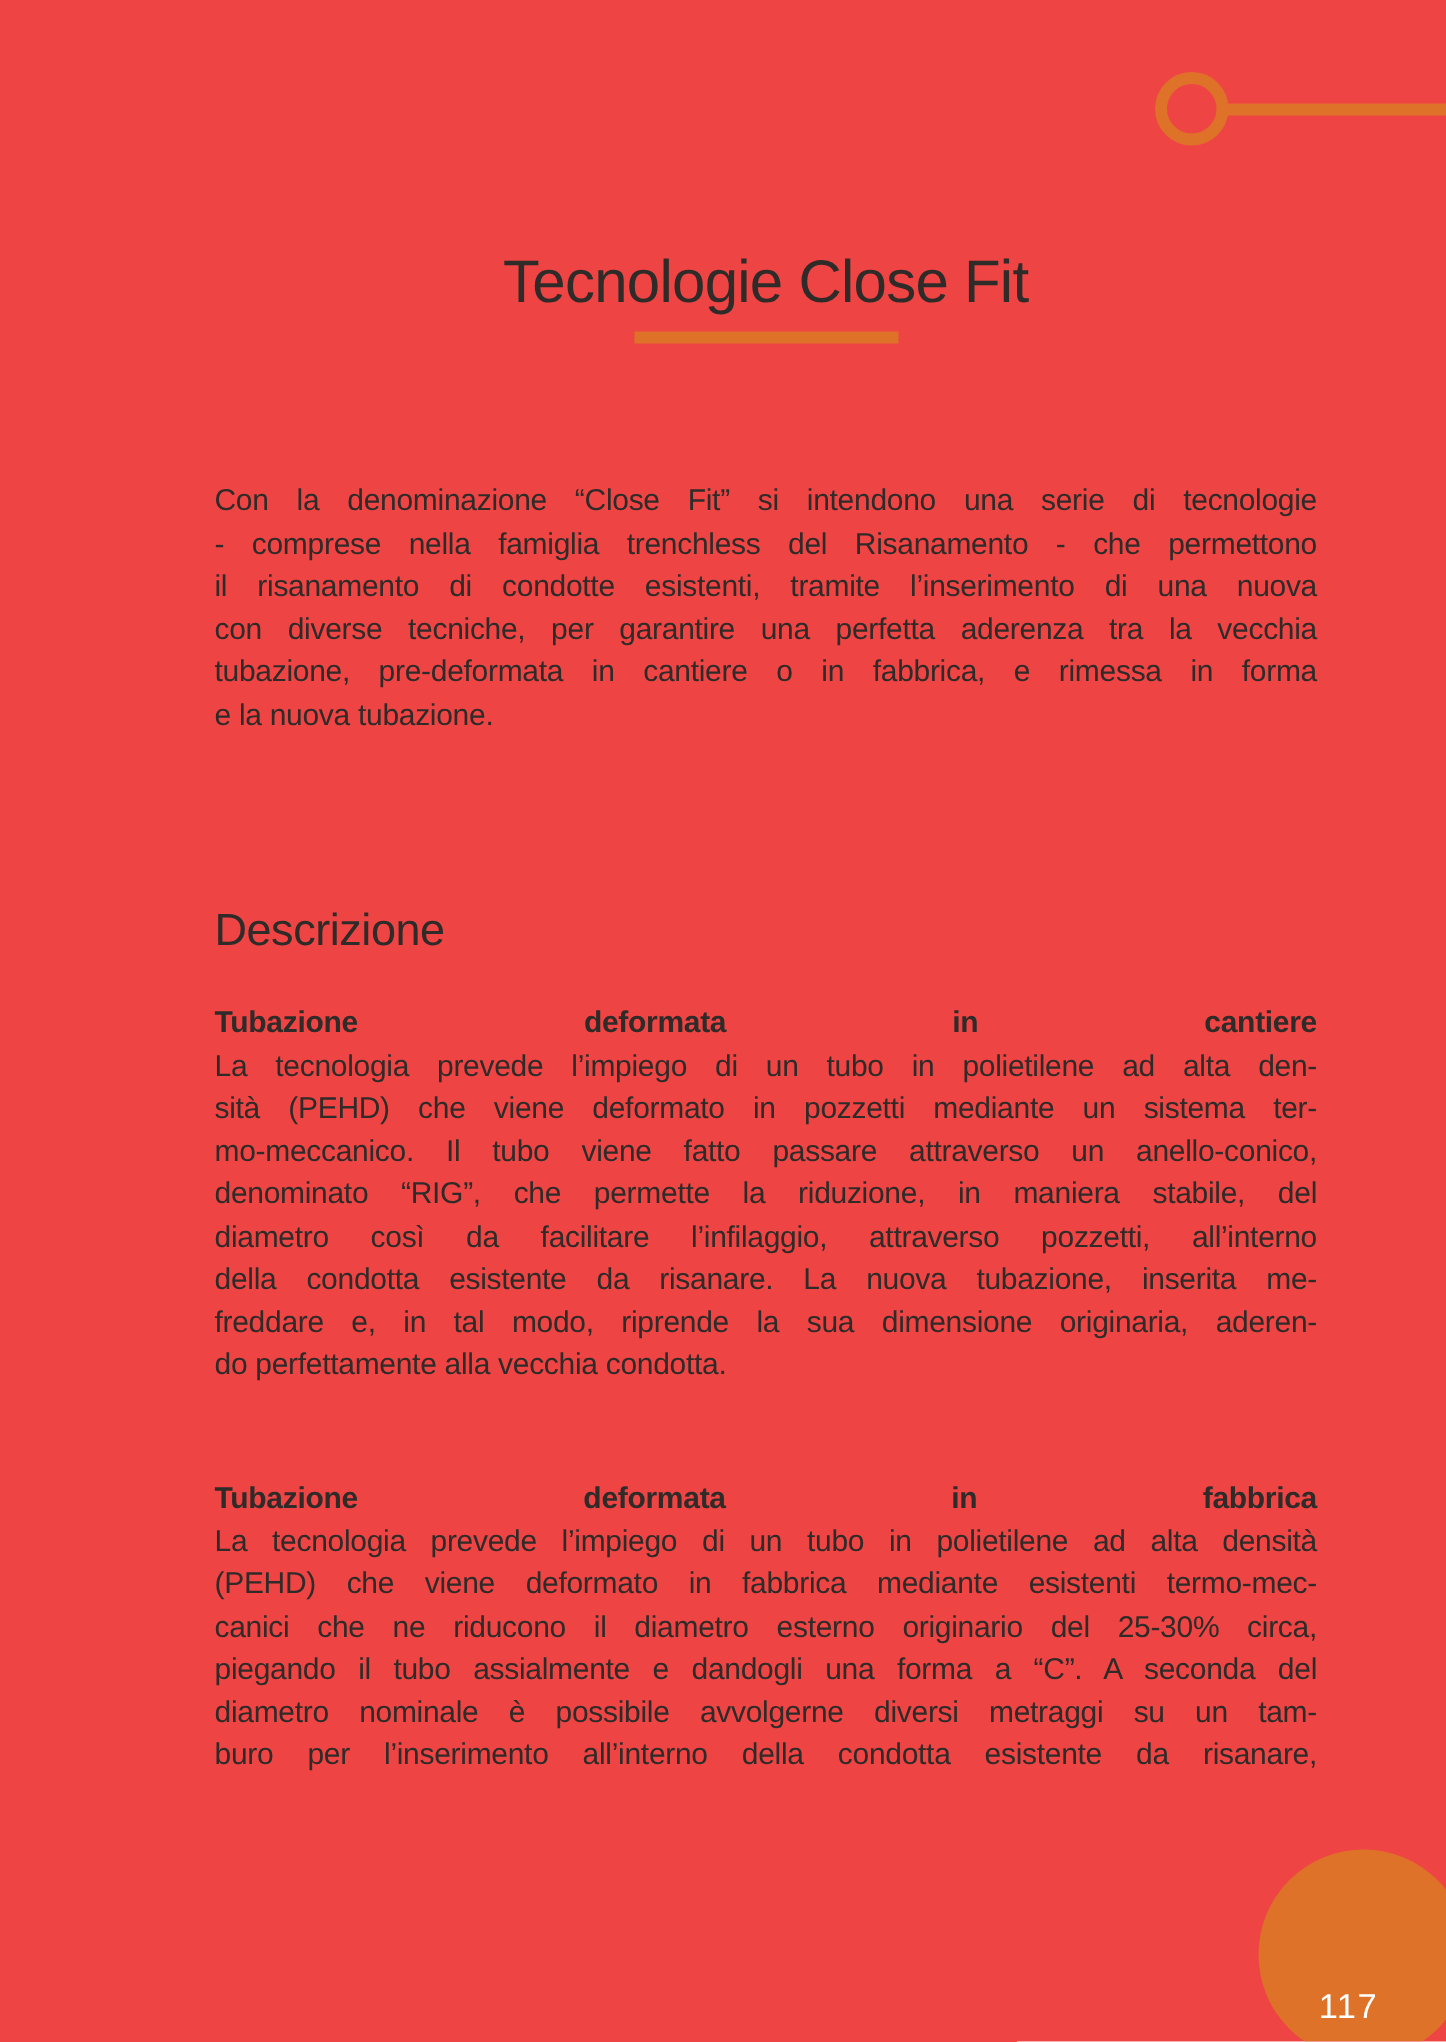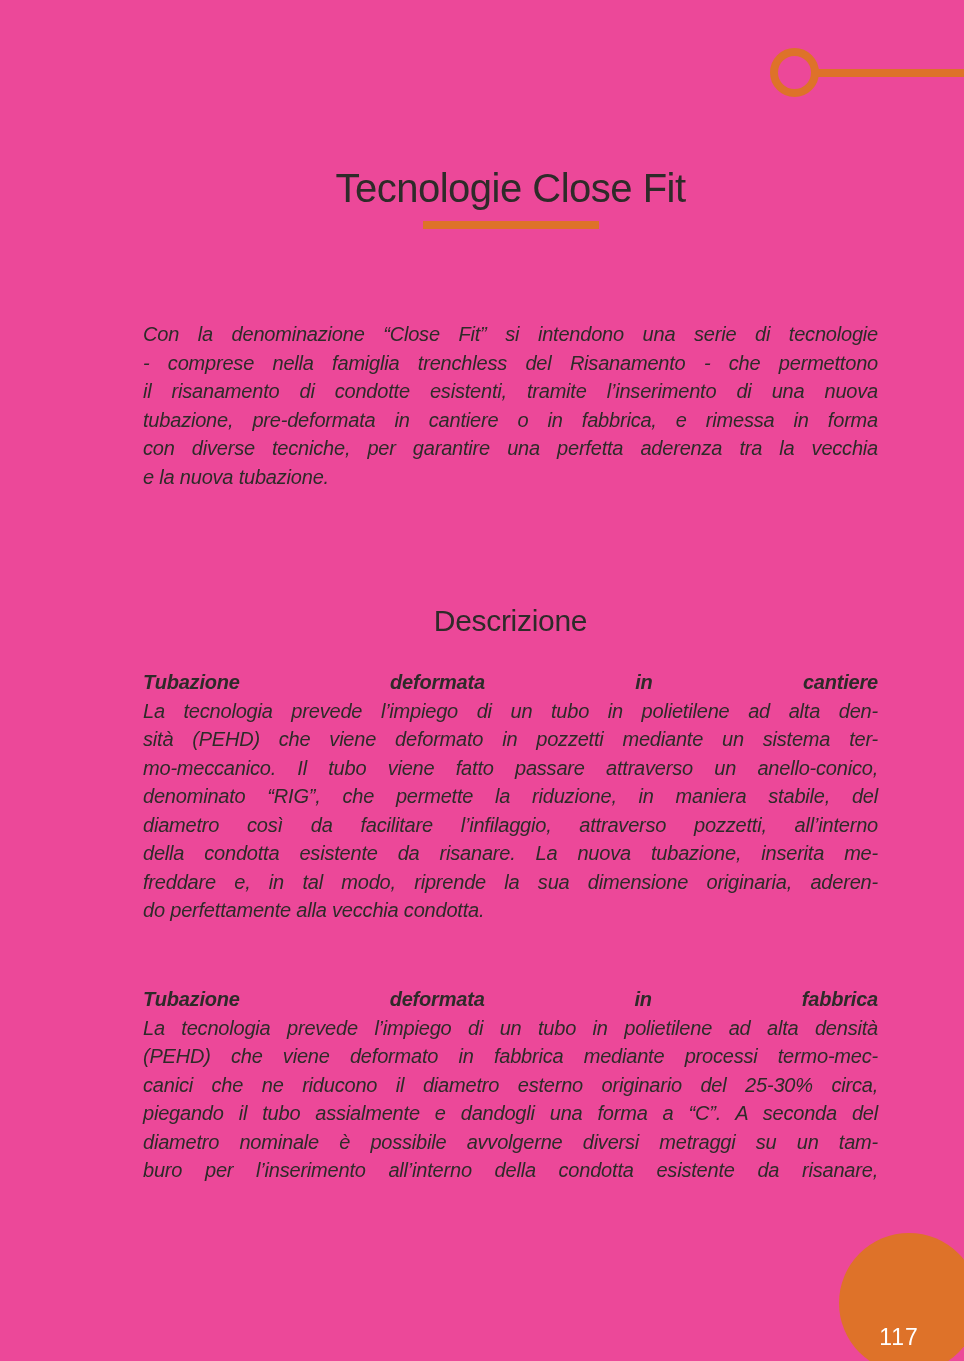--- a/index.html
+++ b/index.html
@@ -14,7 +14,7 @@
     width:964px;
     height:1361px;
     margin:0 auto;
-    background:#ec4899;
+    background:#ef4444;
     overflow:hidden;
   }
   

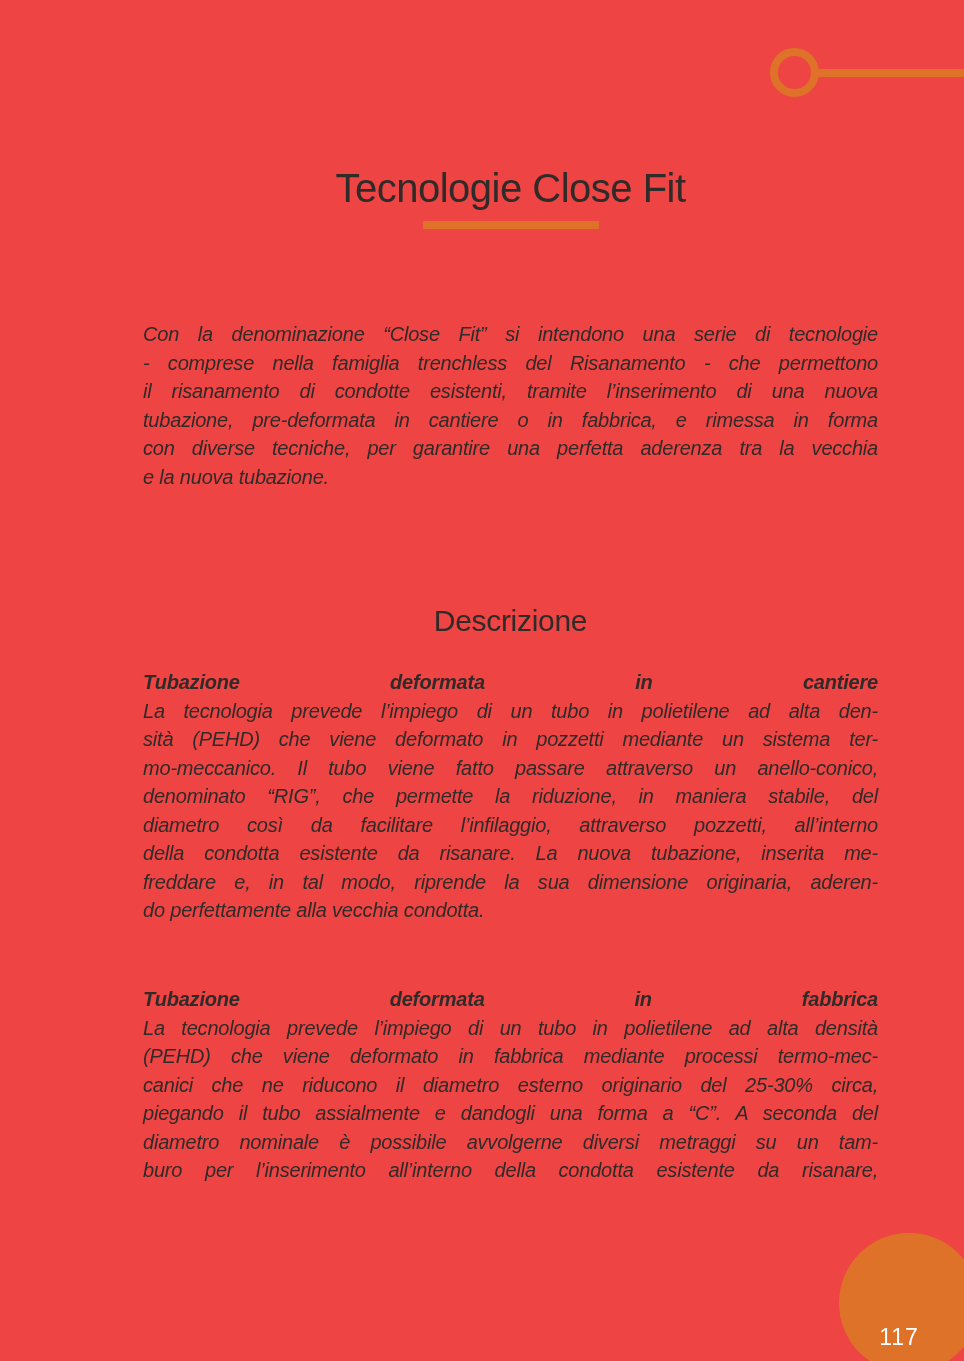--- a/index.html
+++ b/index.html
@@ -60,7 +60,7 @@
     color:var(--ink);
     text-align:justify;
   }
-  .textblock .line{text-align-last:justify;font-style:italic;}
+  .textblock .line{text-align-last:justify;}
   .textblock .line.last{text-align-last:left;}
   .block-intro{top:320px;}
   .block-note{top:519px;}

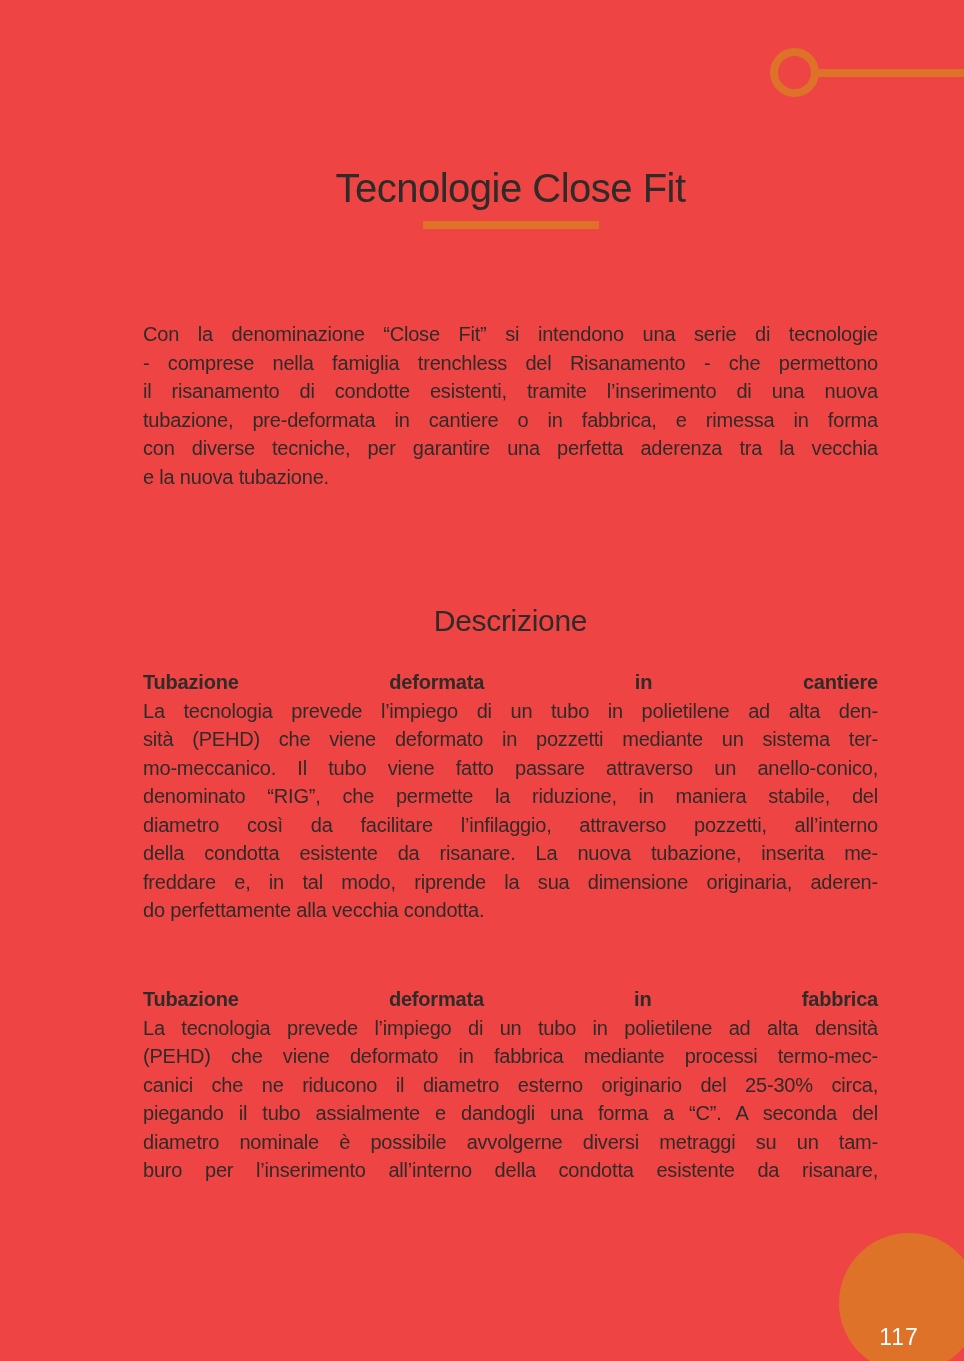--- a/index.html
+++ b/index.html
@@ -118,8 +118,8 @@
       <div class="line">Con la denominazione “Close Fit” si intendono una serie di tecnologie</div>
       <div class="line">- comprese nella famiglia trenchless del Risanamento - che permettono</div>
       <div class="line">il risanamento di condotte esistenti, tramite l’inserimento di una nuova</div>
+      <div class="line">con diverse tecniche, per garantire una perfetta aderenza tra la vecchia</div>
       <div class="line">tubazione, pre-deformata in cantiere o in fabbrica, e rimessa in forma</div>
-      <div class="line">con diverse tecniche, per garantire una perfetta aderenza tra la vecchia</div>
       <div class="line last">e la nuova tubazione.</div>
     </div>
 

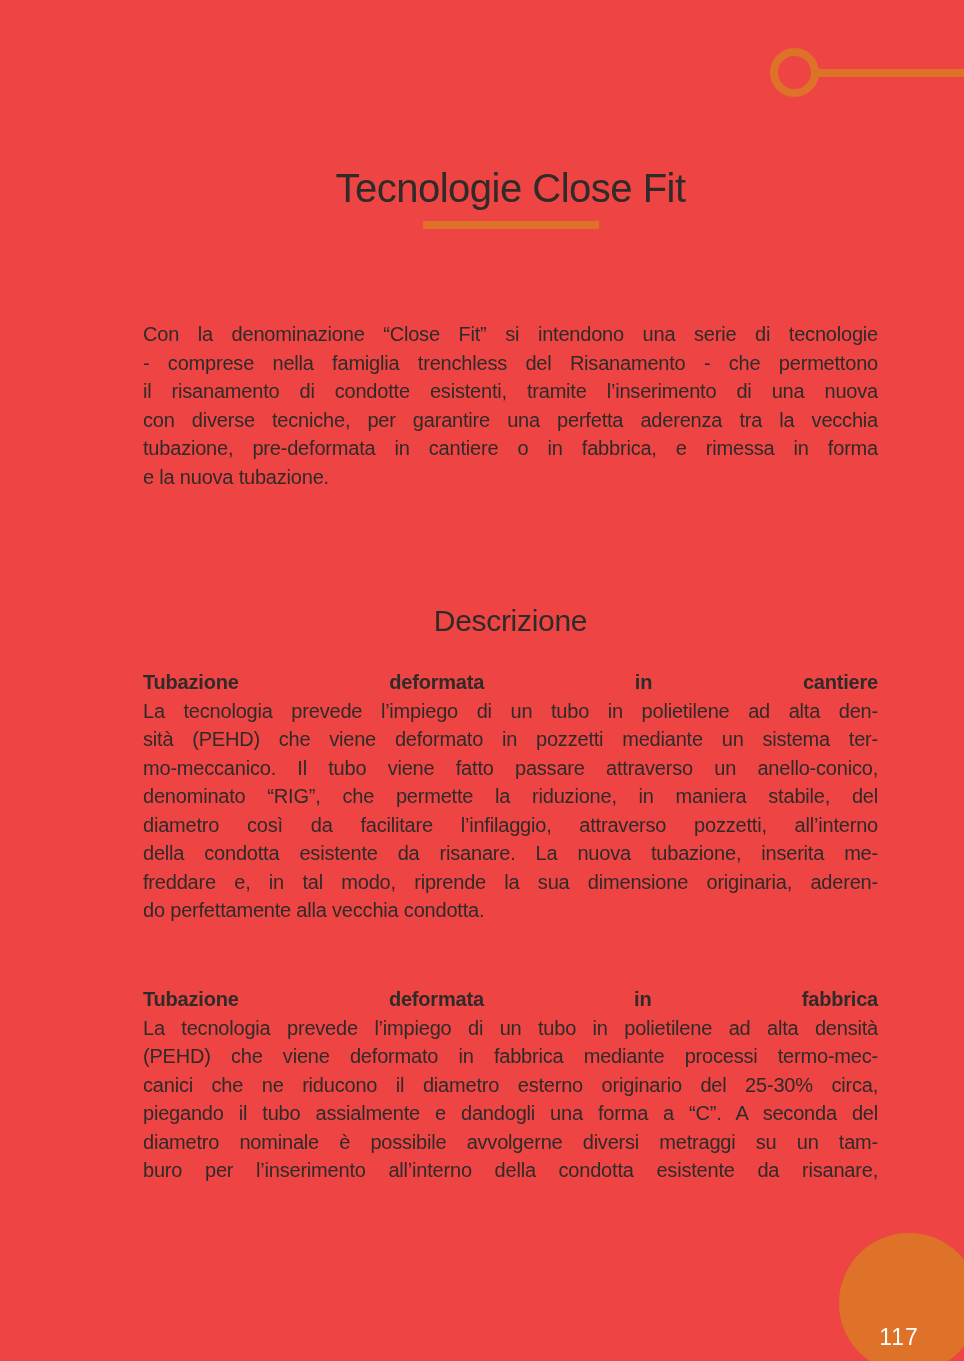--- a/index.html
+++ b/index.html
@@ -68,7 +68,6 @@
     position:absolute;
     left:143px; top:604px;
     width:735px;
-    text-align:center;
     font-size:30px;
     line-height:34px;
     font-weight:400;

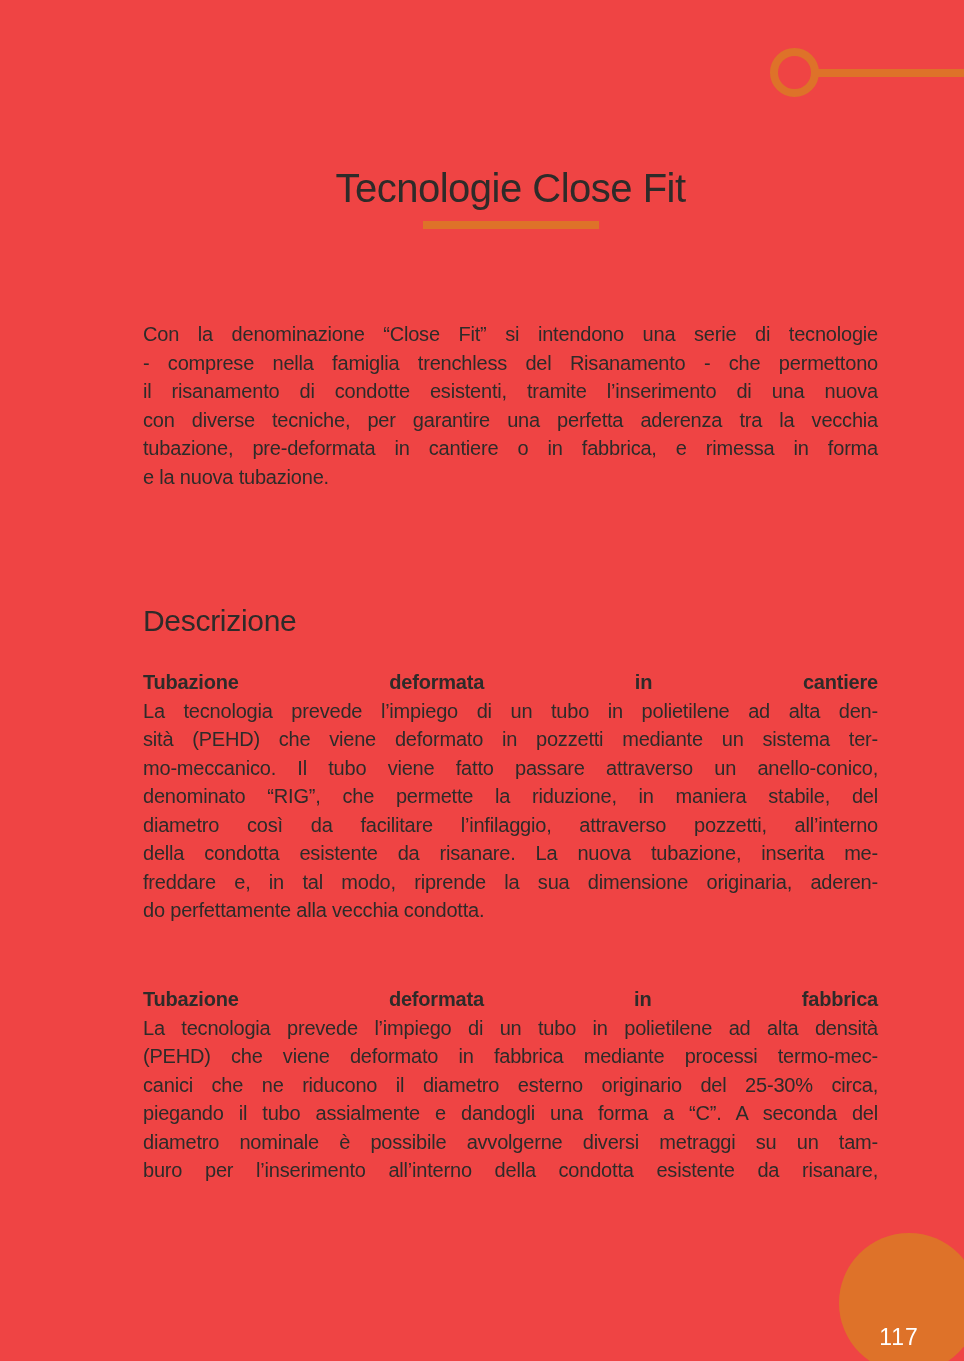--- a/index.html
+++ b/index.html
@@ -143,7 +143,7 @@
     <div class="line subheading">Tubazione deformata in fabbrica</div>
     <div>
         <div class="line">La tecnologia prevede l’impiego di un tubo in polietilene ad alta densità</div>
-        <div class="line">(PEHD) che viene deformato in fabbrica mediante processi termo-mec-</div>
+        <div class="line">(PEHD) che viene deformato in fabbrica mediante esistenti termo-mec-</div>
         <div class="line">canici che ne riducono il diametro esterno originario del 25-30% circa,</div>
         <div class="line">piegando il tubo assialmente e dandogli una forma a “C”. A seconda del</div>
         <div class="line">diametro nominale è possibile avvolgerne diversi metraggi su un tam-</div>

